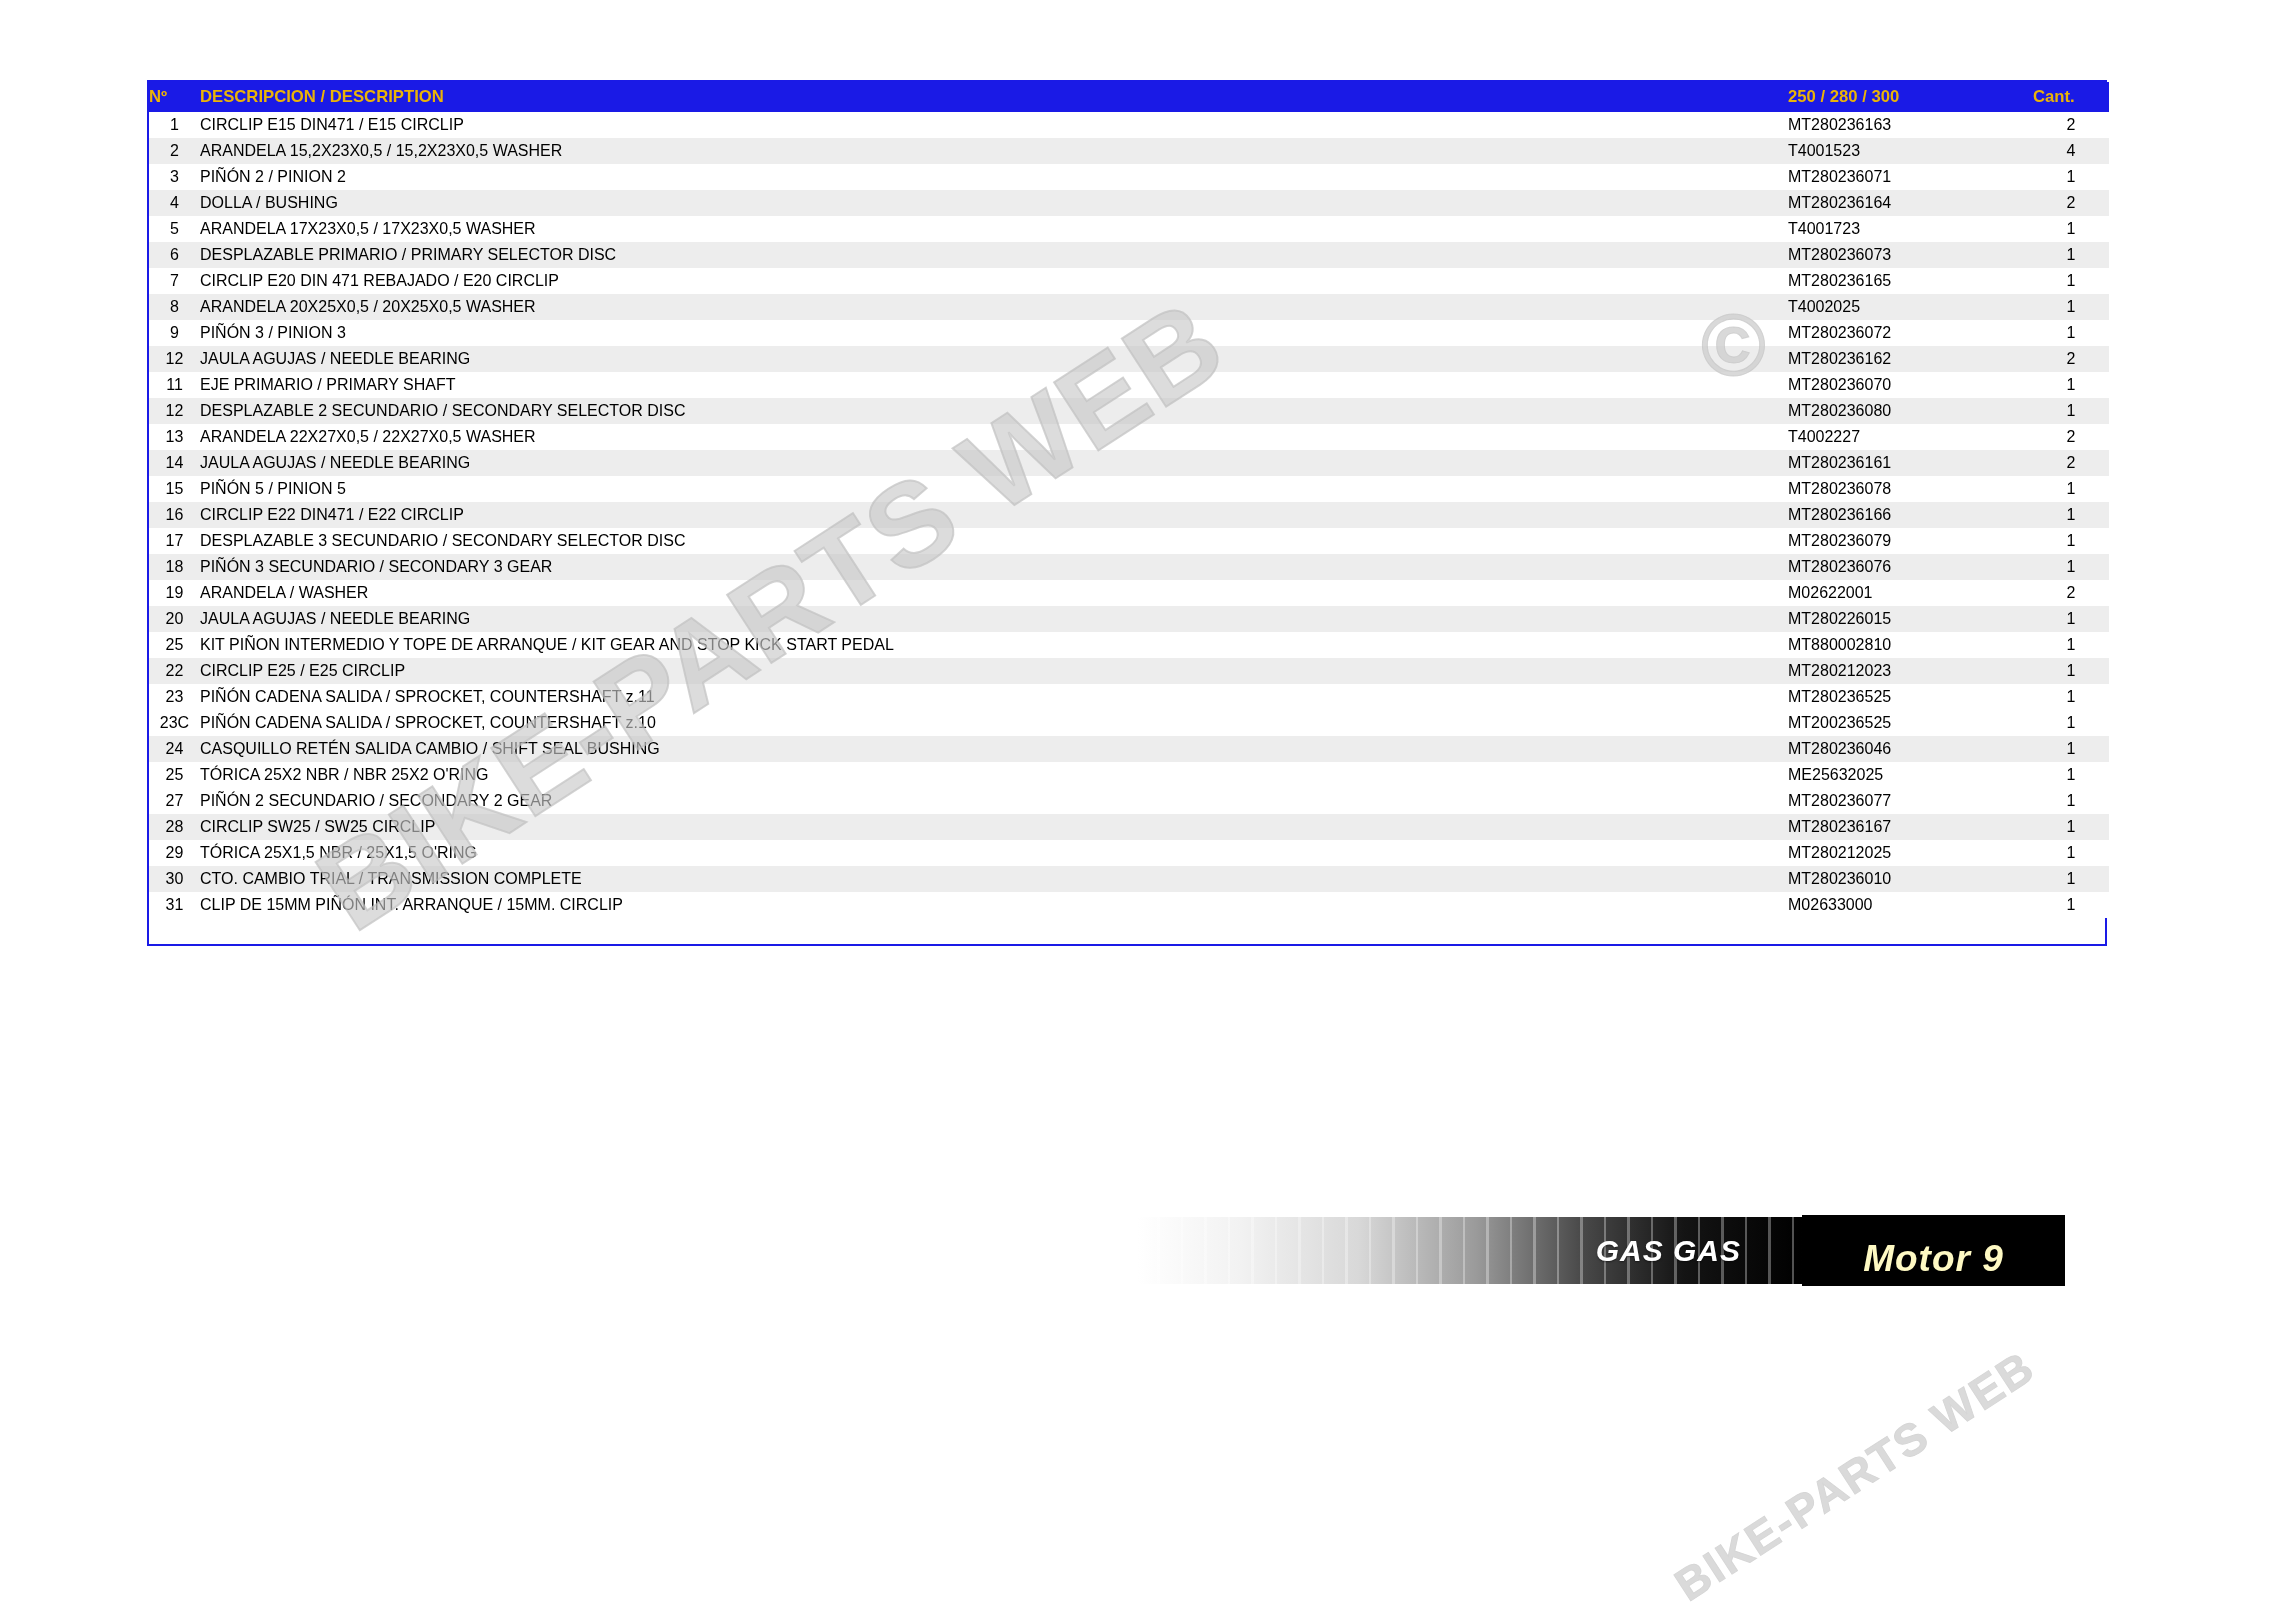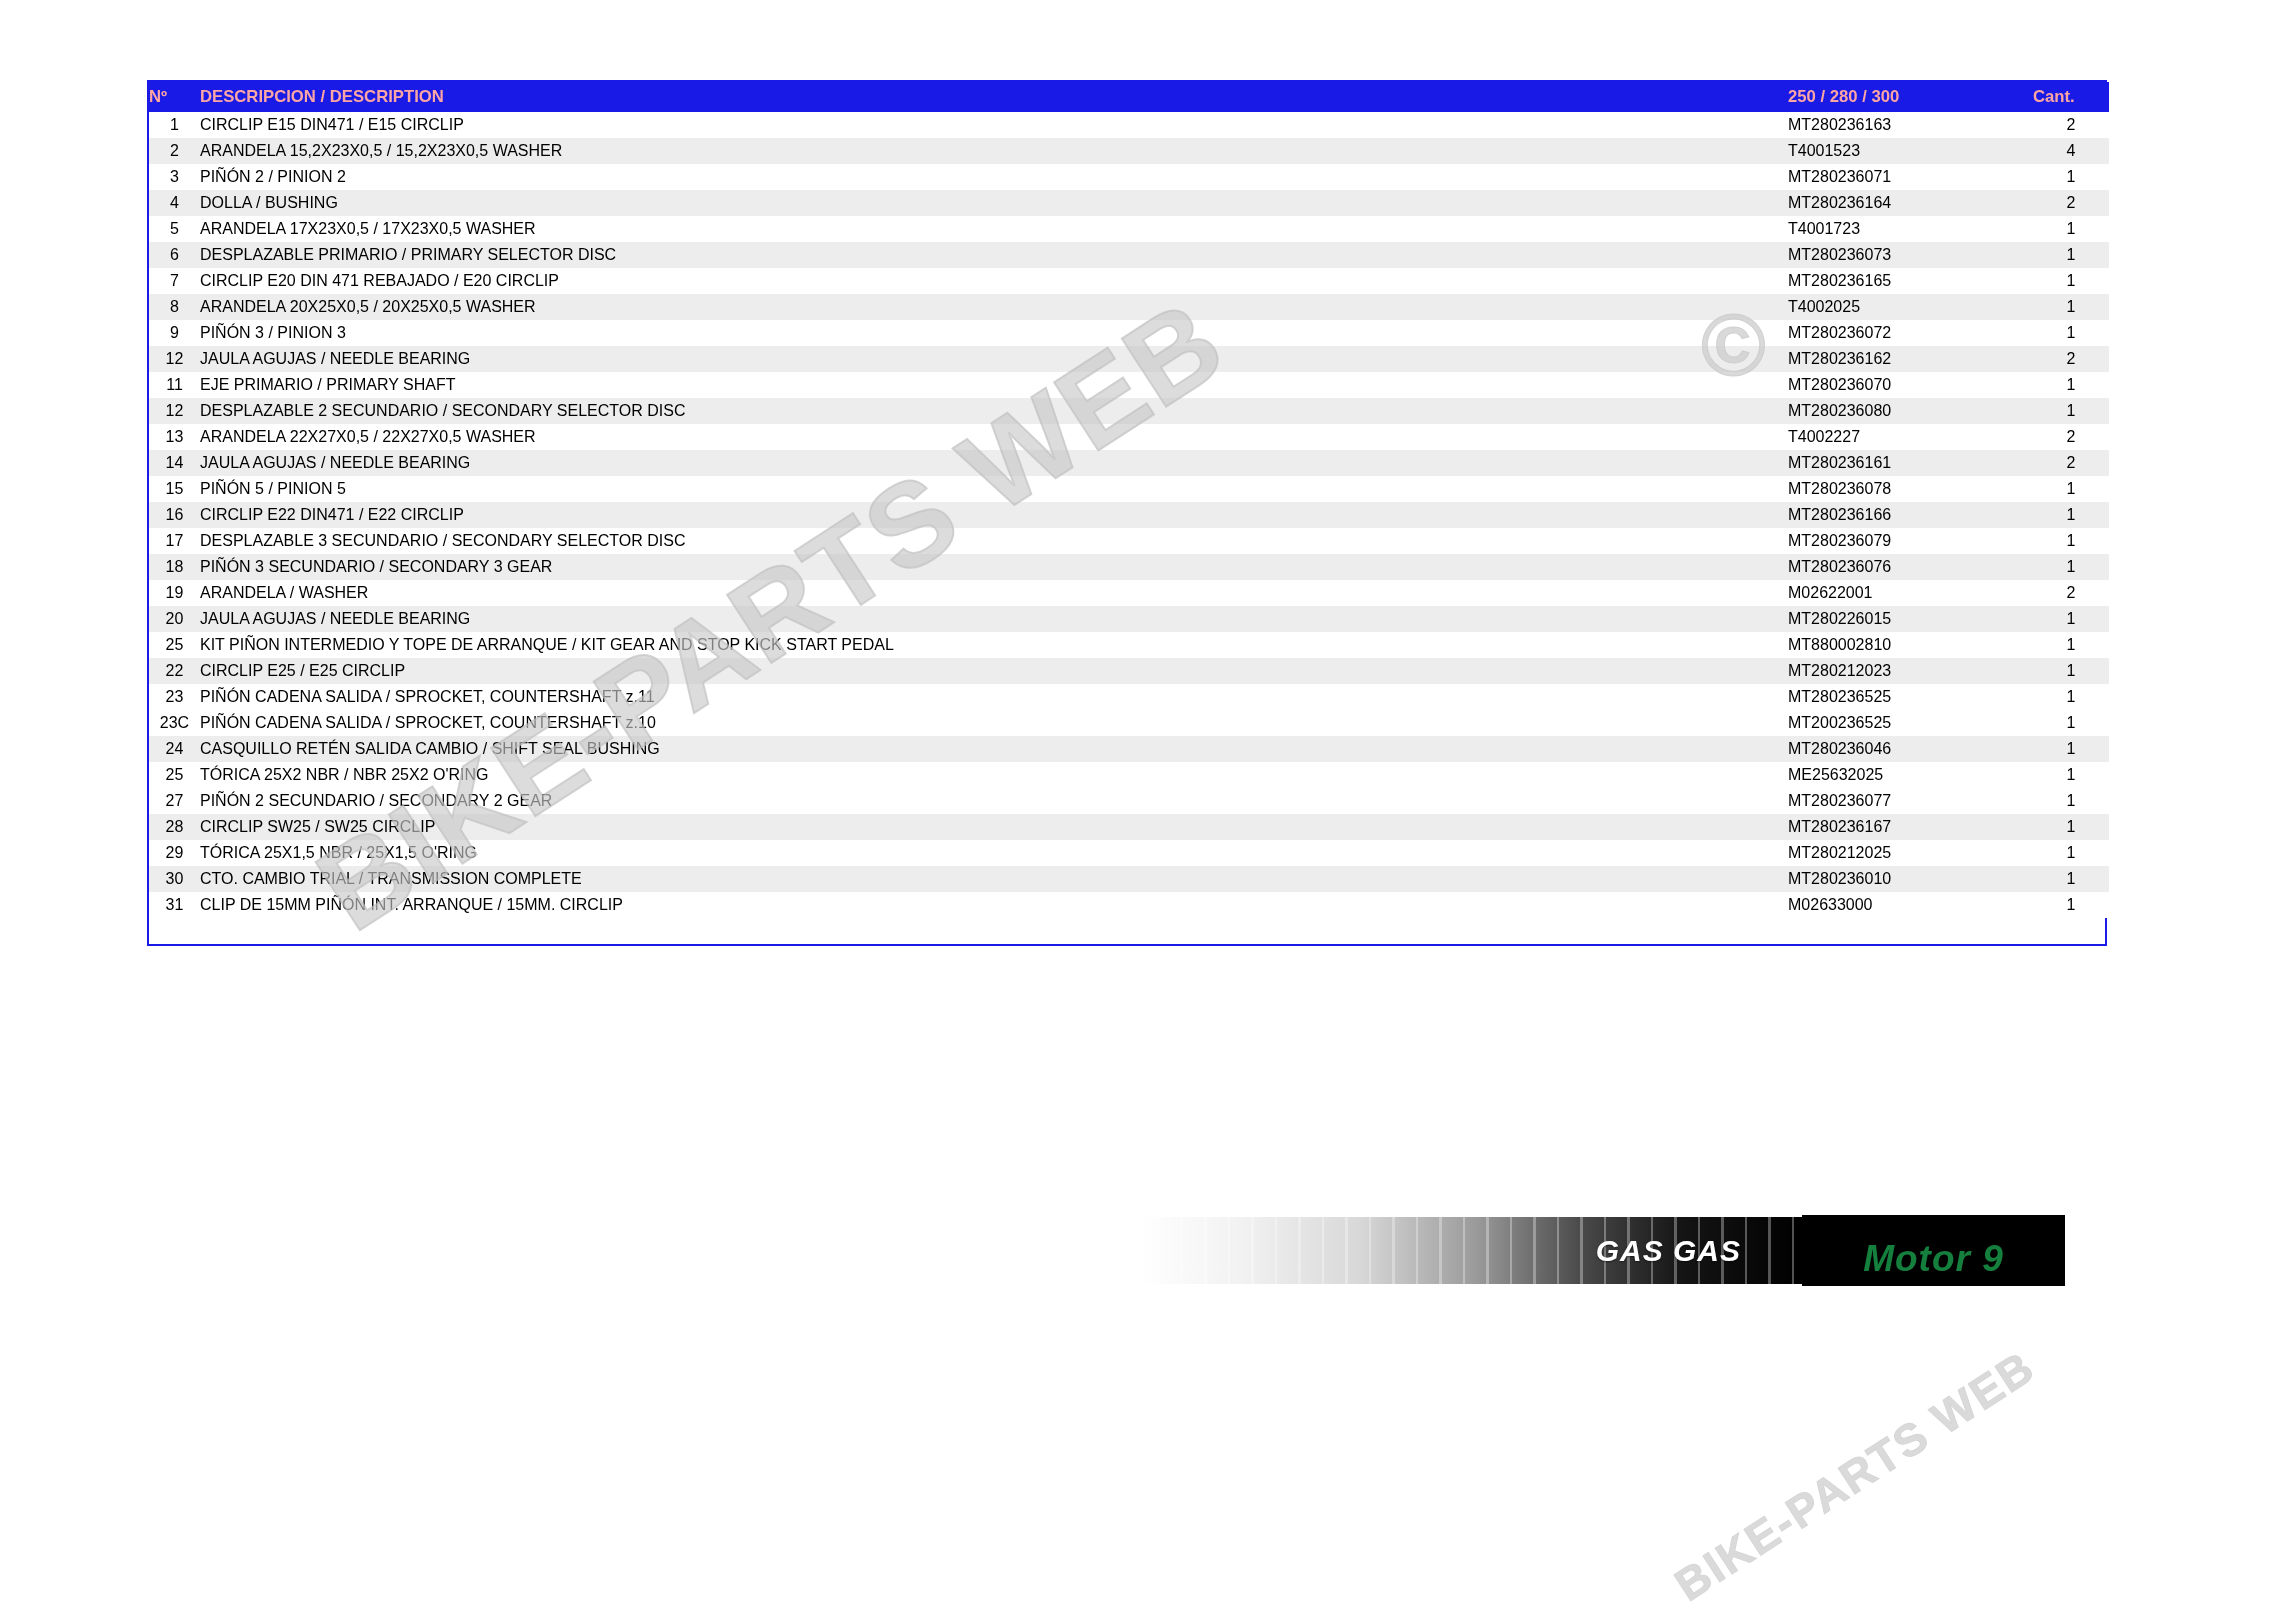--- a/index.html
+++ b/index.html
@@ -77,7 +77,7 @@
 
   table.parts thead th {
     background: #1a1ae6;
-    color: #fca5a5;
+    color: #eab308;
     font-size: 16.7px;
     font-weight: bold;
     height: 30px;

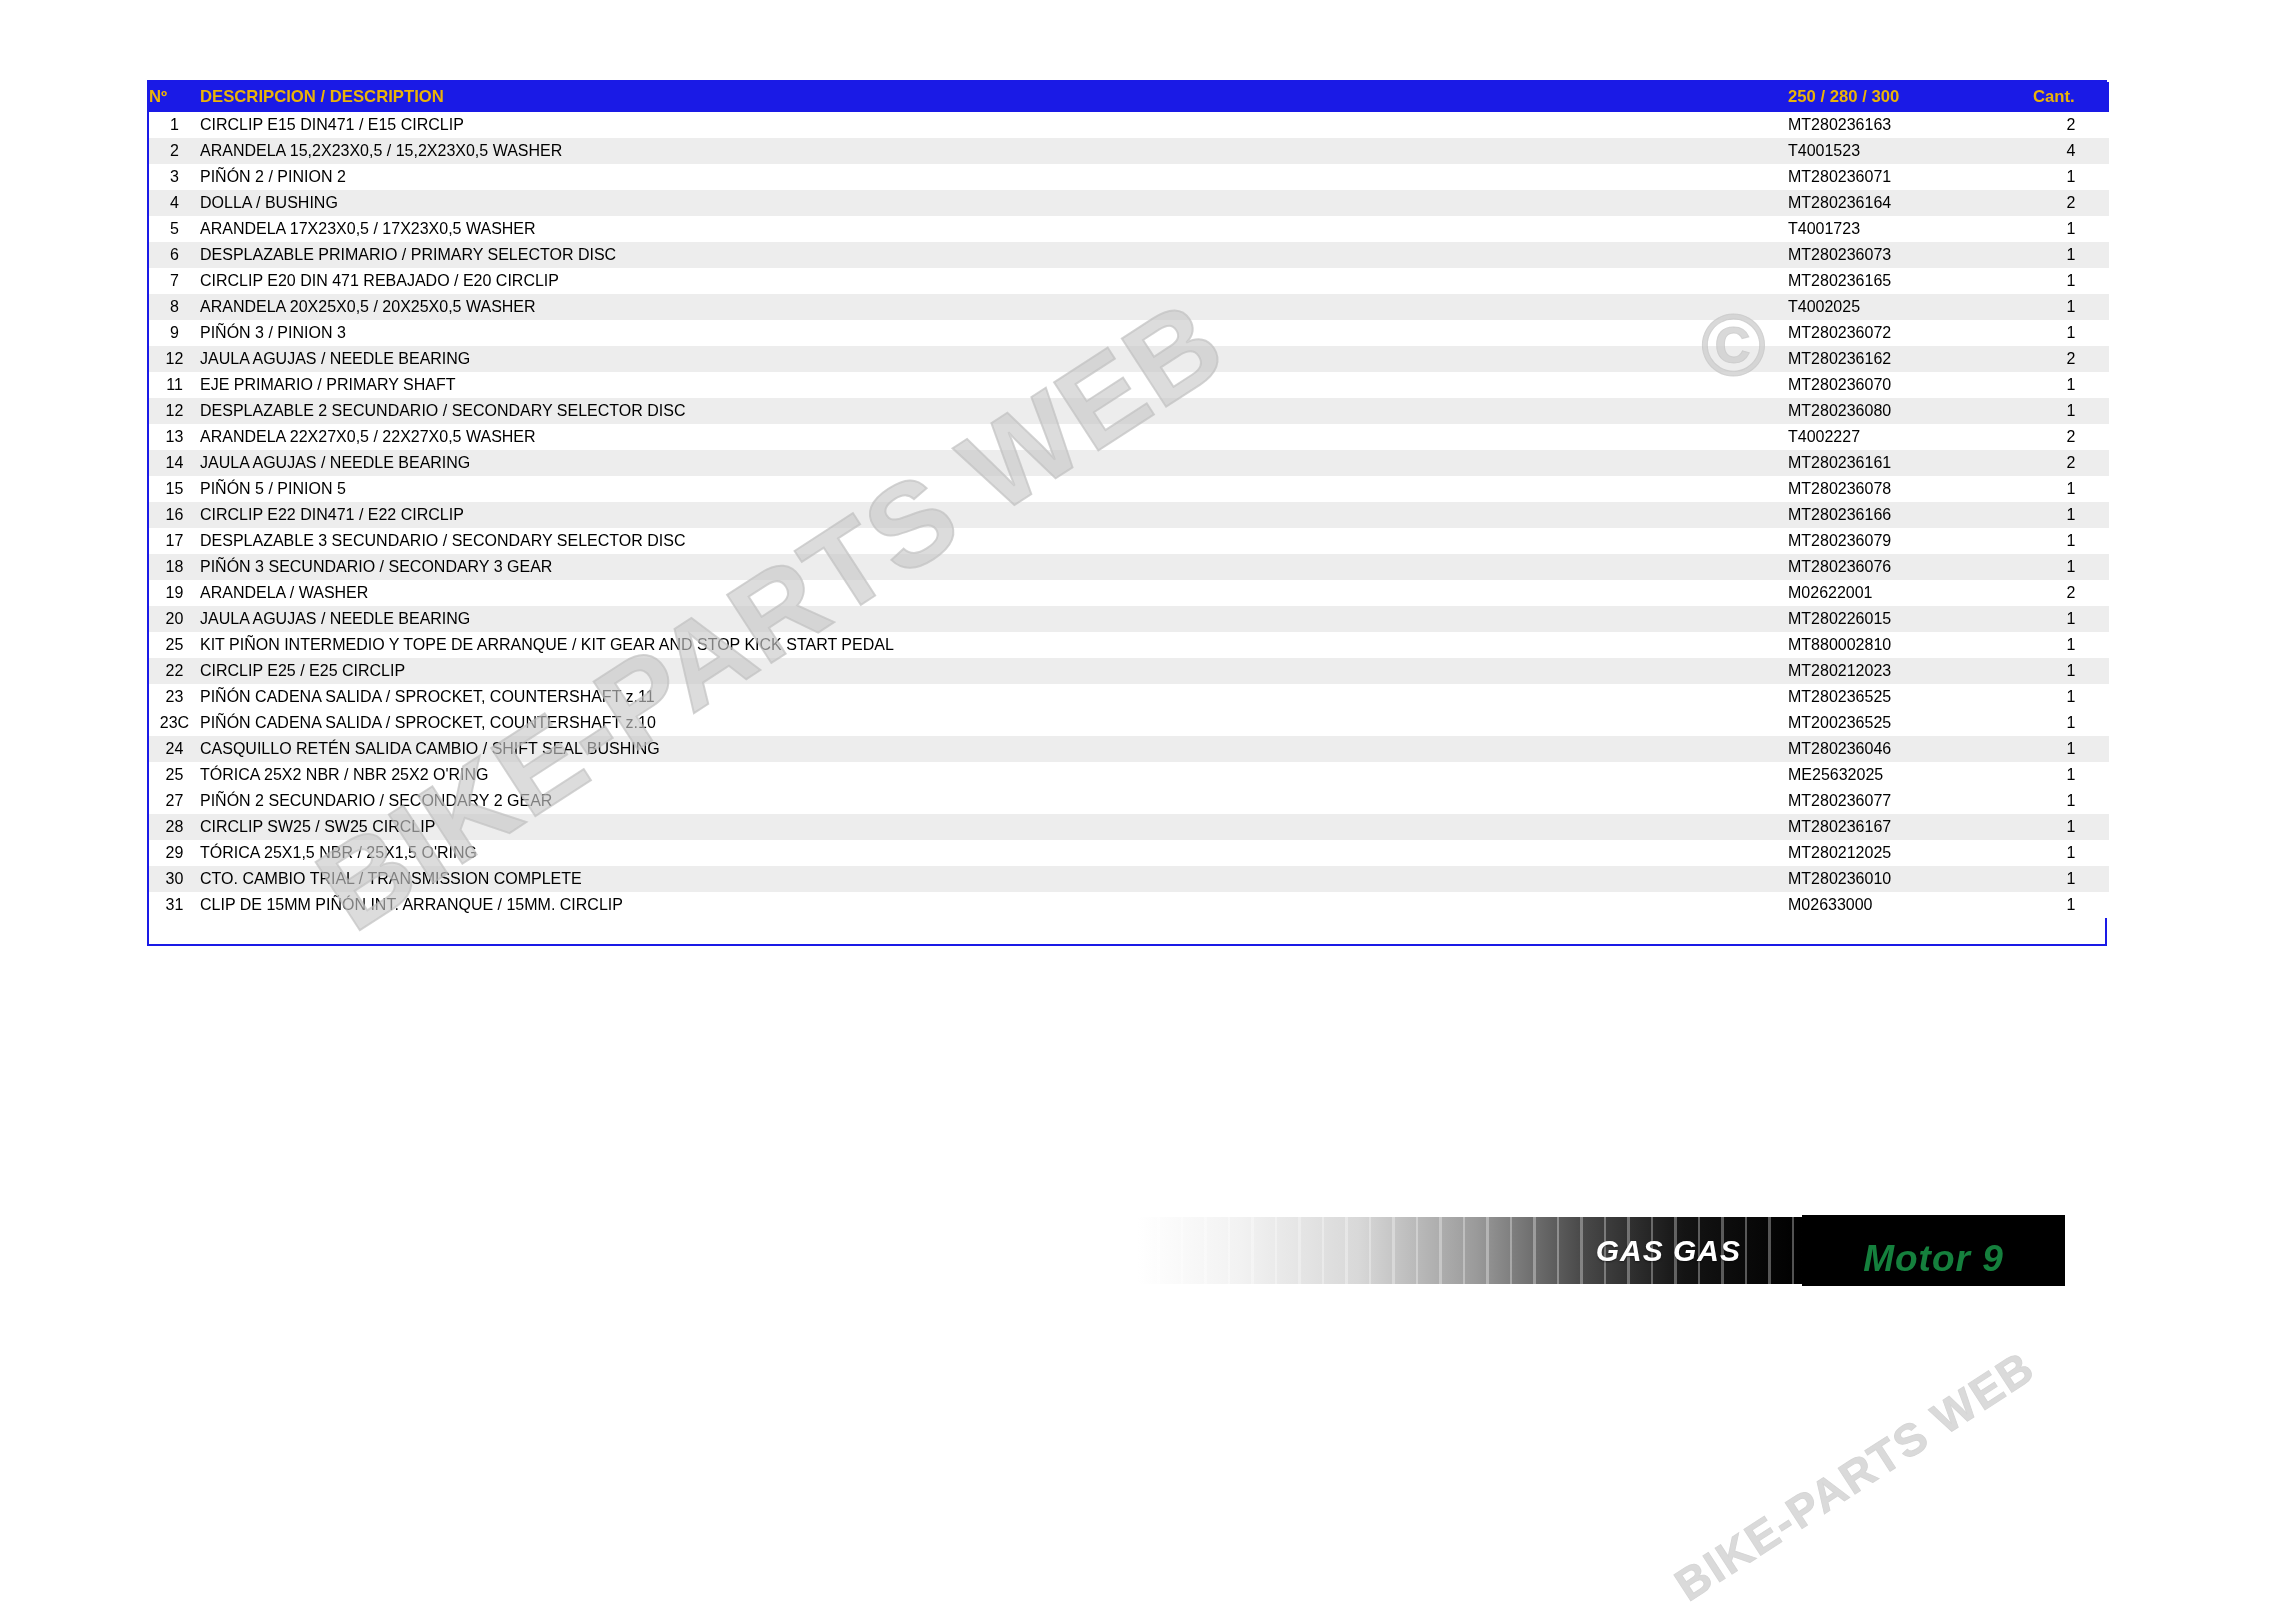--- a/index.html
+++ b/index.html
@@ -174,7 +174,7 @@
     position: relative;
   }
   .fb-title {
-    color: #15803d;
+    color: #fef9c3;
     font-size: 37px;
     font-weight: bold;
     font-style: italic;

